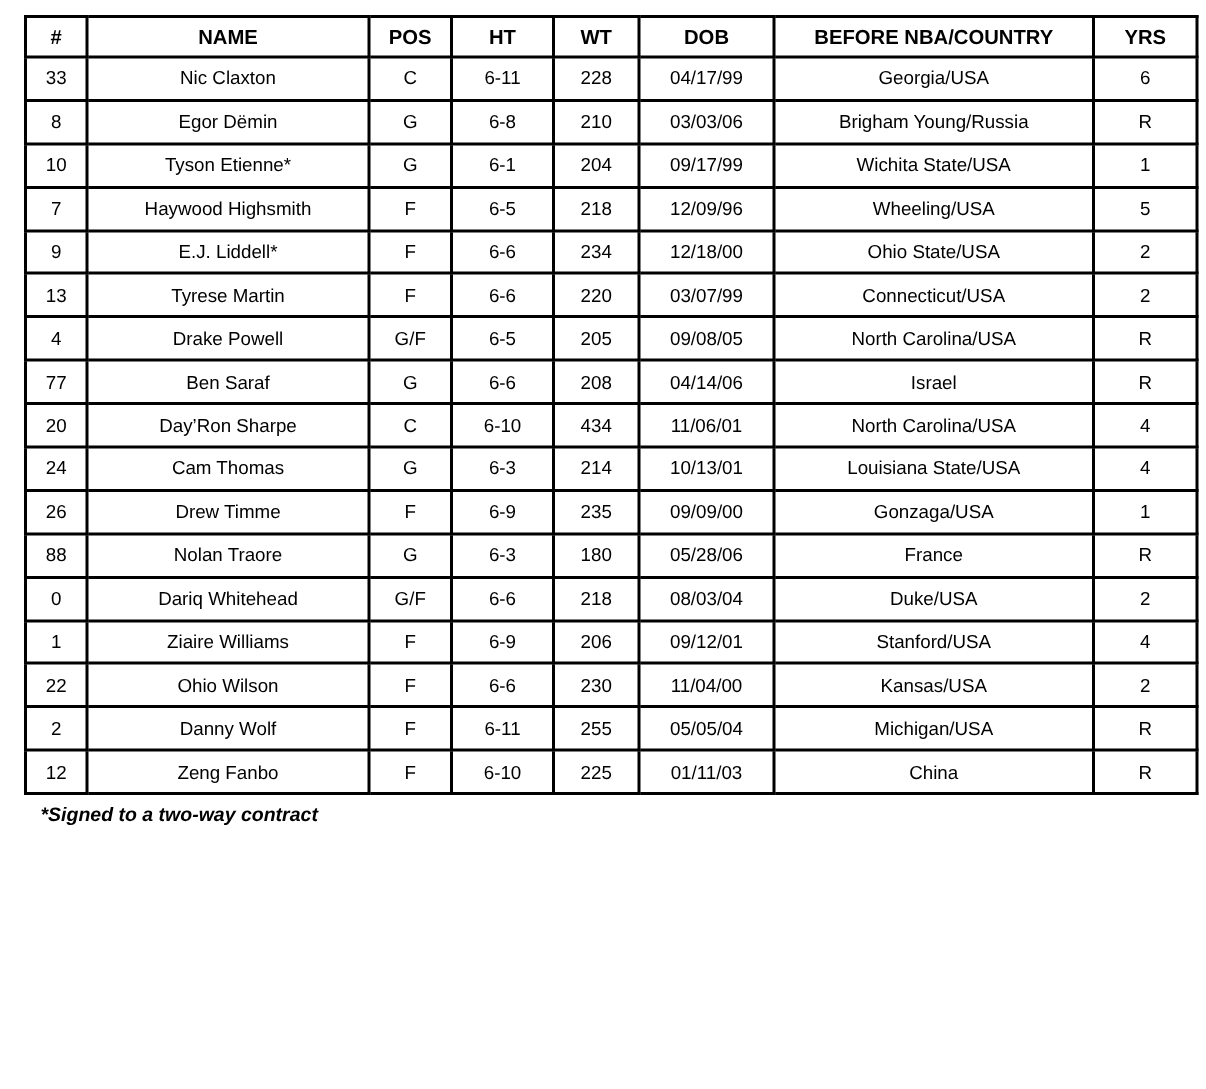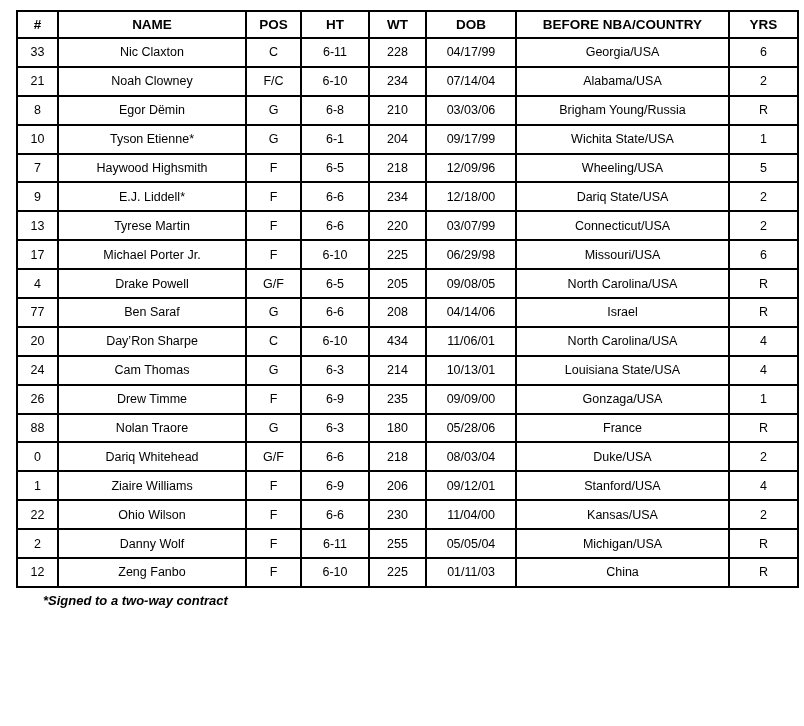--- a/index.html
+++ b/index.html
@@ -94,16 +94,6 @@
           <td>6</td>
         </tr>
         <tr>
-          <td>21</td>
-          <td>Noah Clowney</td>
-          <td>F/C</td>
-          <td>6-10</td>
-          <td>234</td>
-          <td>07/14/04</td>
-          <td>Alabama/USA</td>
-          <td>2</td>
-        </tr>
-        <tr>
           <td>8</td>
           <td>Egor Dëmin</td>
           <td>G</td>

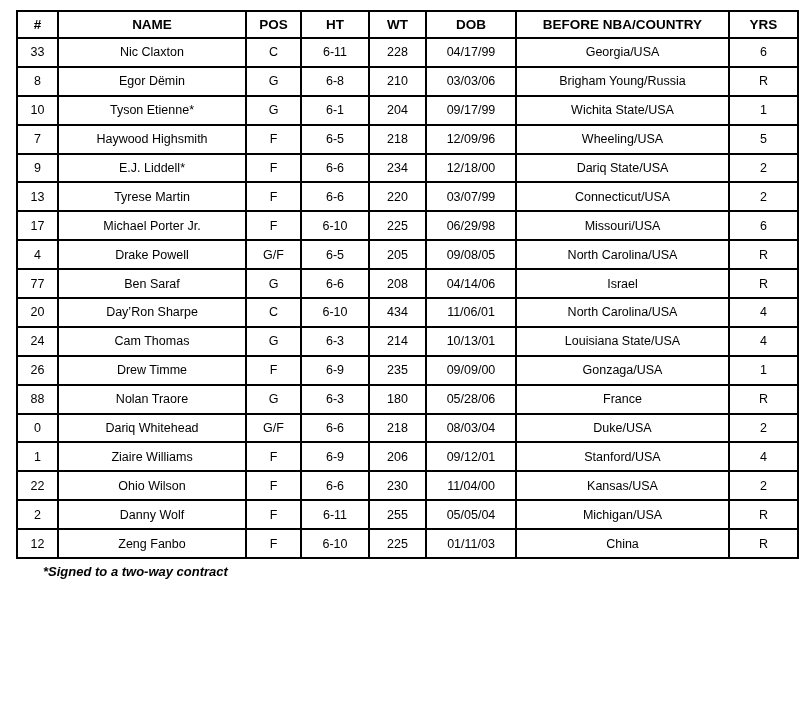--- a/index.html
+++ b/index.html
@@ -130,7 +130,7 @@
           <td>6-6</td>
           <td>234</td>
           <td>12/18/00</td>
-          <td>Dariq State/USA</td>
+          <td>Ohio State/USA</td>
           <td>2</td>
         </tr>
         <tr>

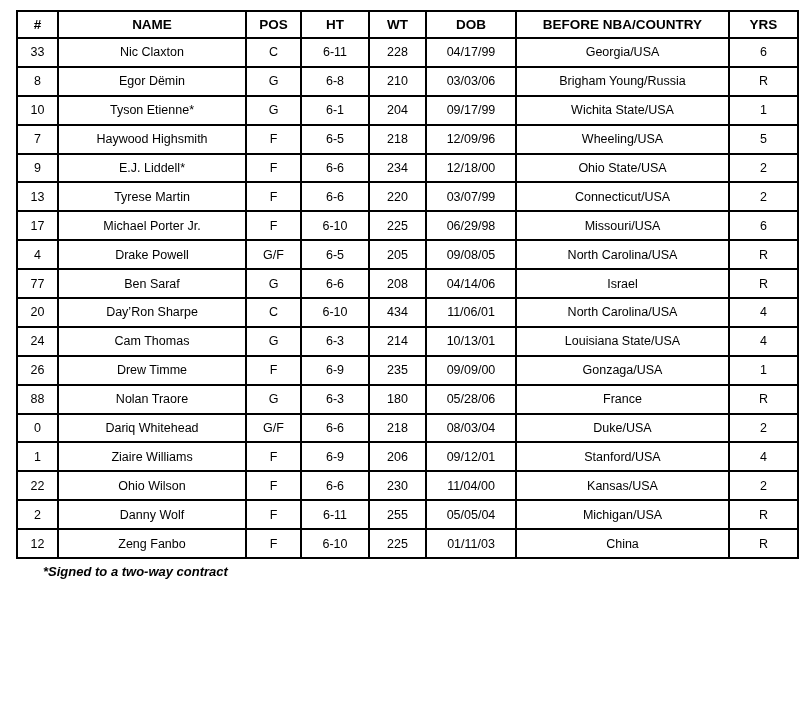--- a/index.html
+++ b/index.html
@@ -144,16 +144,6 @@
           <td>2</td>
         </tr>
         <tr>
-          <td>17</td>
-          <td>Michael Porter Jr.</td>
-          <td>F</td>
-          <td>6-10</td>
-          <td>225</td>
-          <td>06/29/98</td>
-          <td>Missouri/USA</td>
-          <td>6</td>
-        </tr>
-        <tr>
           <td>4</td>
           <td>Drake Powell</td>
           <td>G/F</td>

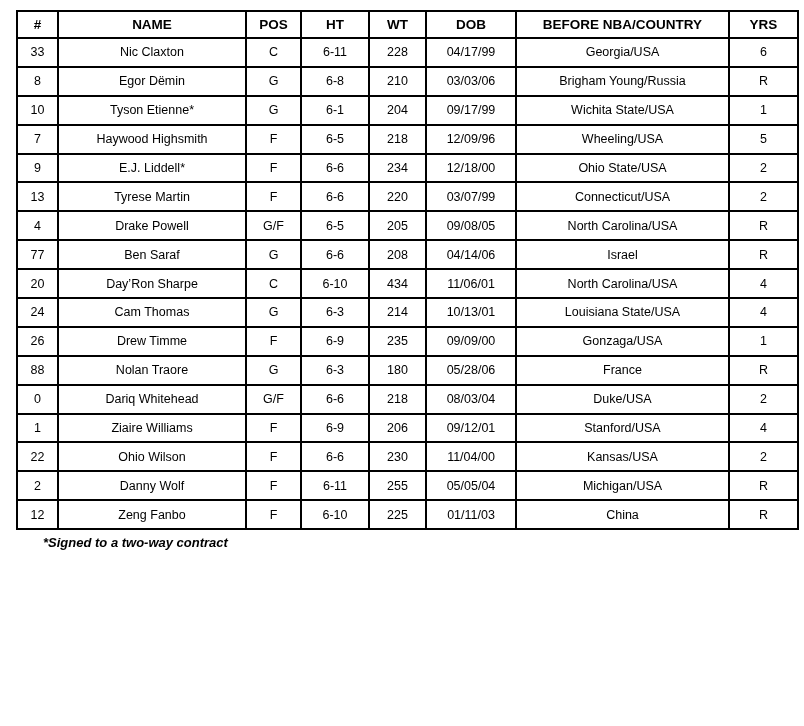--- a/index.html
+++ b/index.html
@@ -48,7 +48,7 @@
   col.c-before { width: 213px; }
   col.c-yrs    { width: 69px; }
   .footnote {
-    margin: 5px 0 0 27px;
+    margin: 5px 0 0 11px;
     font-size: 13px;
     font-weight: bold;
     font-style: italic;

